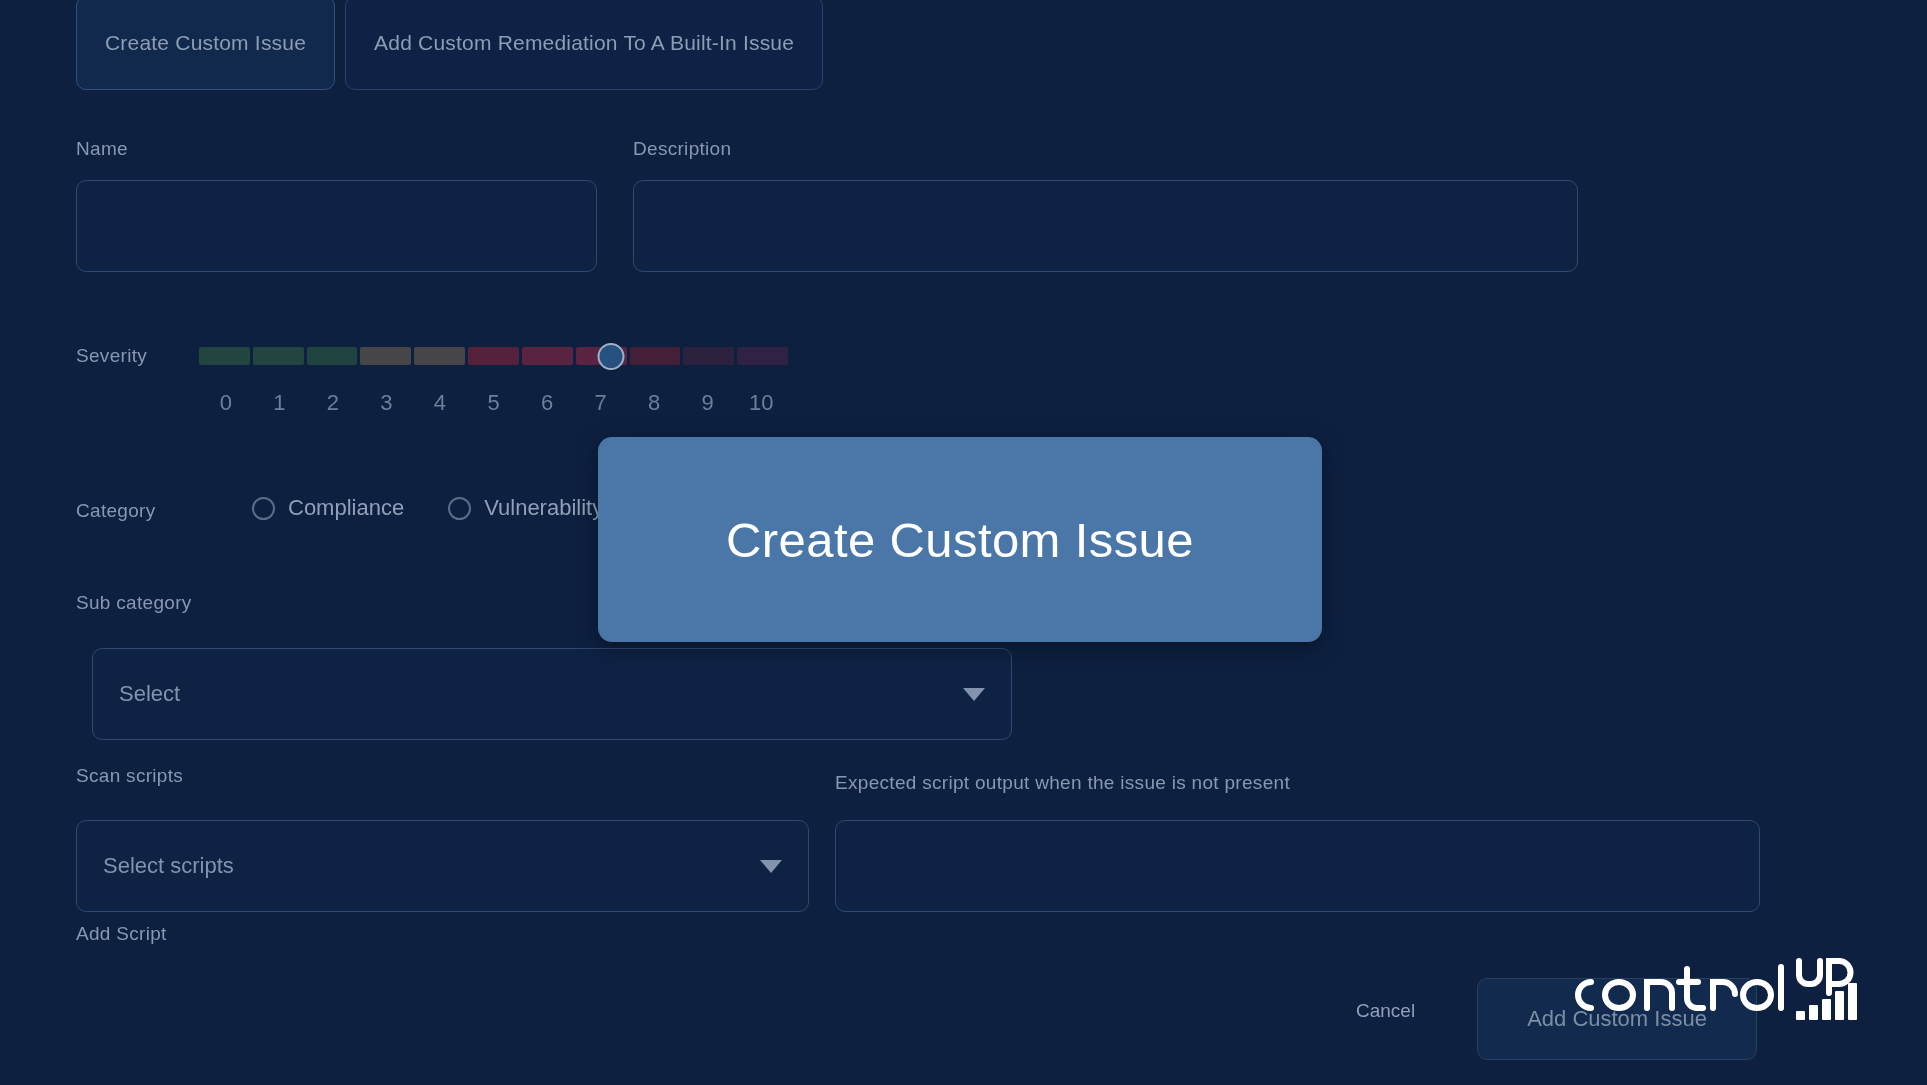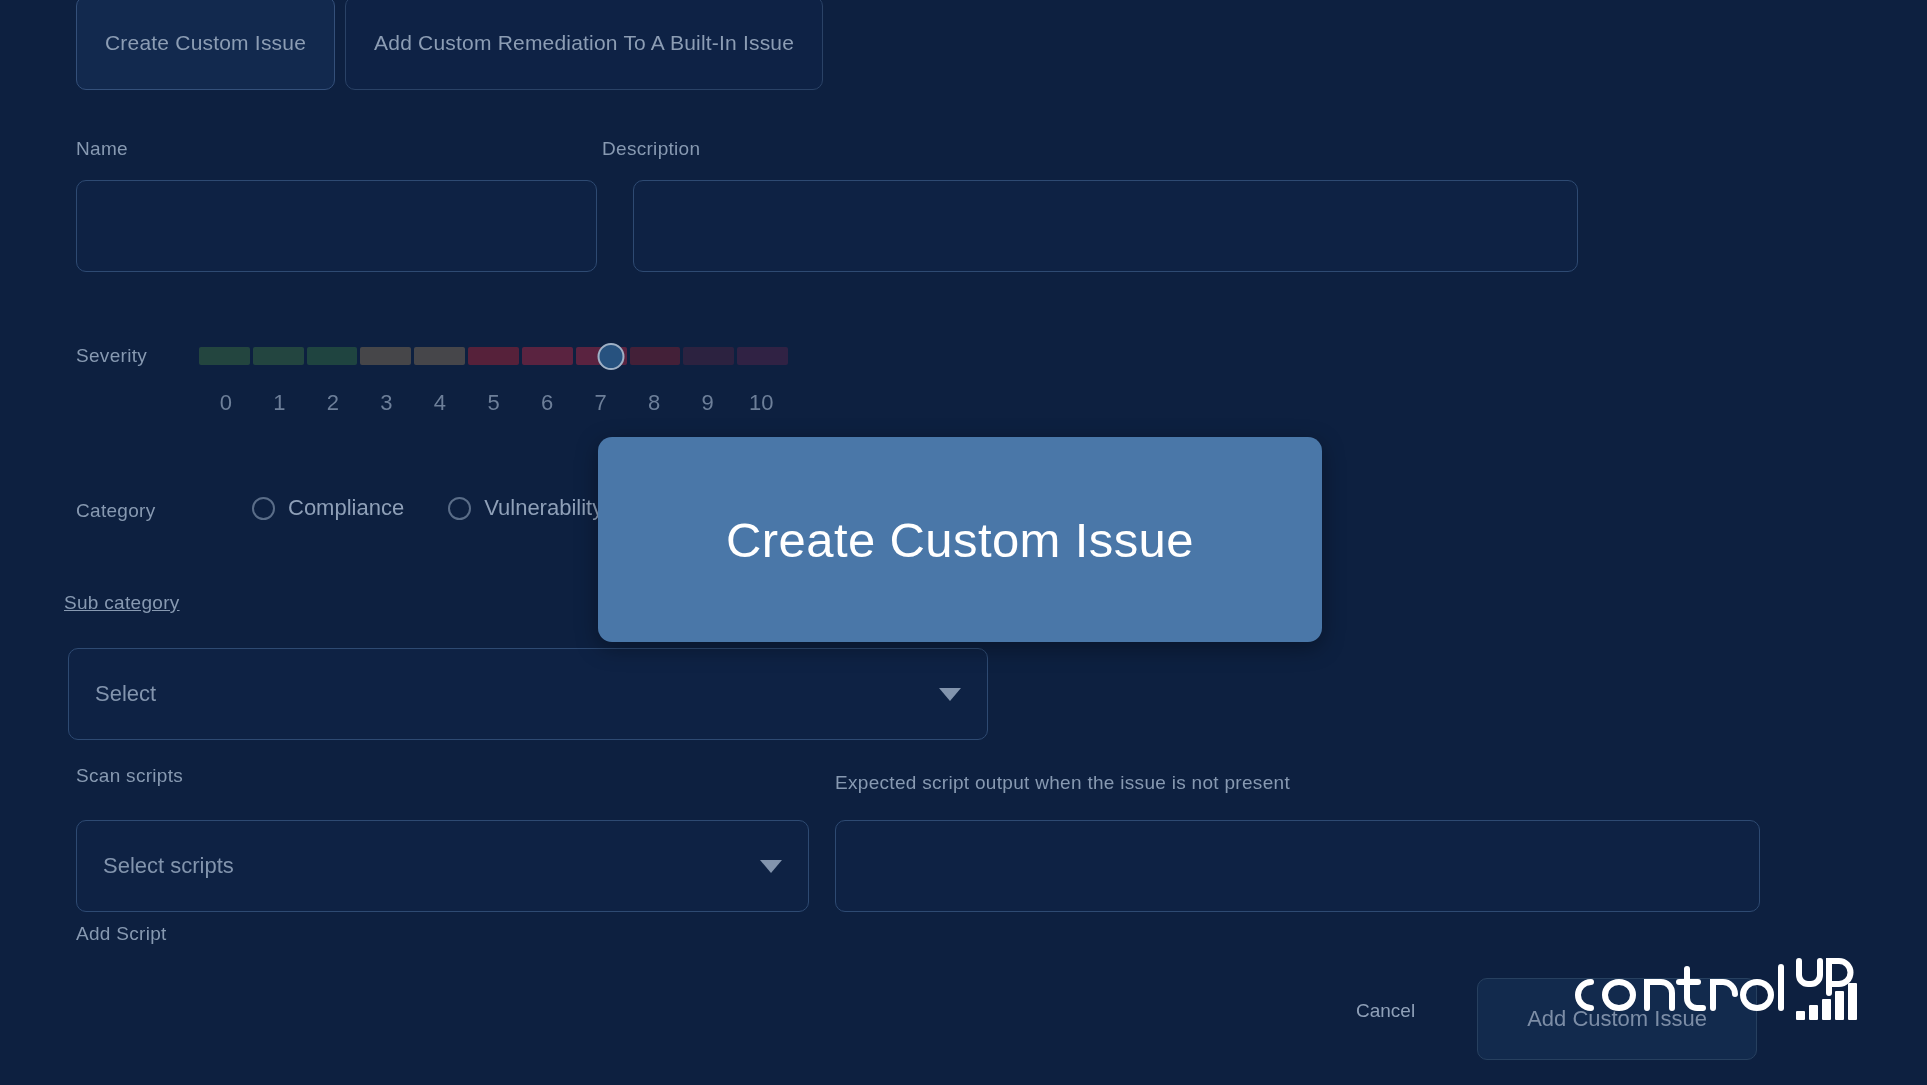--- a/index.html
+++ b/index.html
@@ -74,7 +74,7 @@
   
   #lbl-name   { position: absolute; left: 76px;  top: 138px; }
   #inp-name   { position: absolute; left: 76px;  top: 180px; width: 521px; height: 92px; }
-  #lbl-desc   { position: absolute; left: 602px; top: 138px; }
+  #lbl-desc   { position: absolute; left: 633px; top: 138px; }
   #inp-desc   { position: absolute; left: 633px; top: 180px; width: 945px; height: 92px; }
 
   

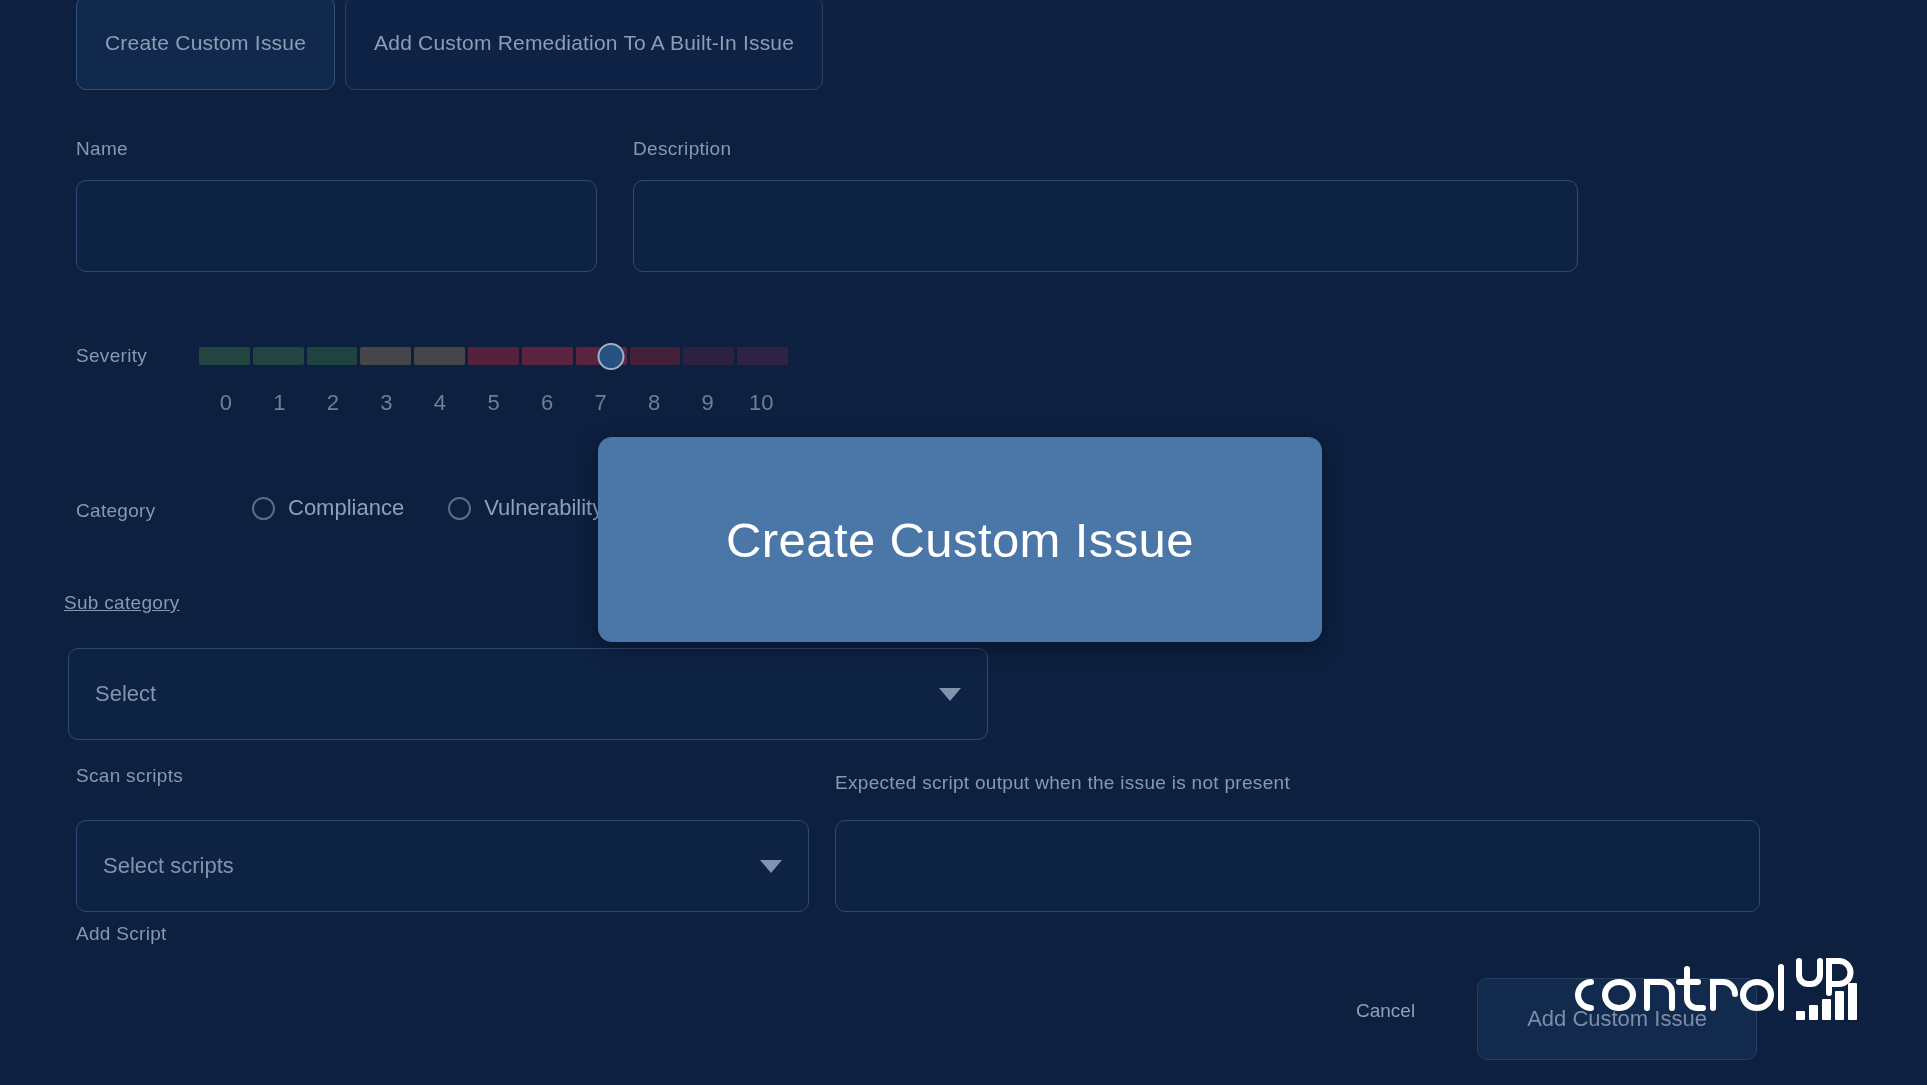--- a/index.html
+++ b/index.html
@@ -166,7 +166,7 @@
   }
 
   
-  #lbl-subcat { position: absolute; left: 64px; top: 592px; text-decoration: underline; }
+  #lbl-subcat { position: absolute; left: 76px; top: 592px; }
   #sel-subcat {
     position: absolute;
     left: 68px;

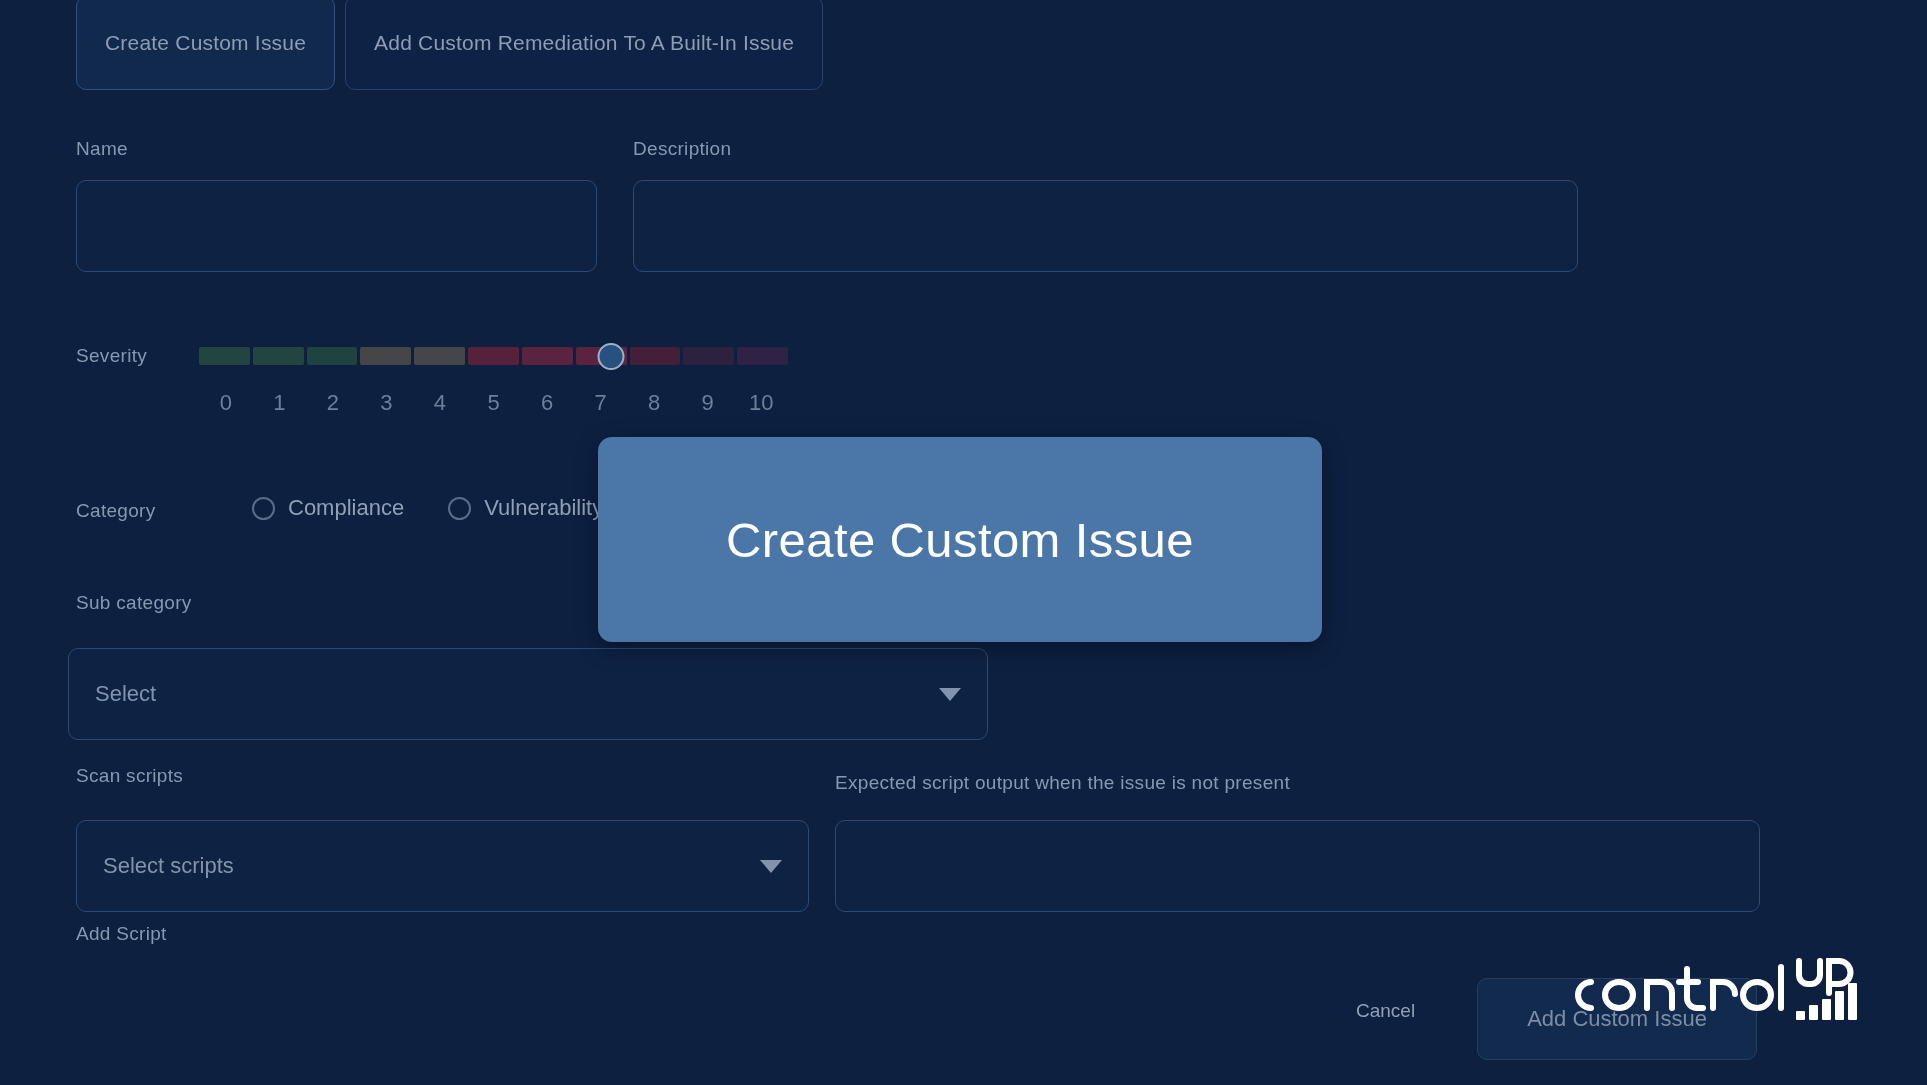--- a/index.html
+++ b/index.html
@@ -169,7 +169,7 @@
   #lbl-subcat { position: absolute; left: 76px; top: 592px; }
   #sel-subcat {
     position: absolute;
-    left: 68px;
+    left: 92px;
     top: 648px;
     width: 920px;
     height: 92px;

